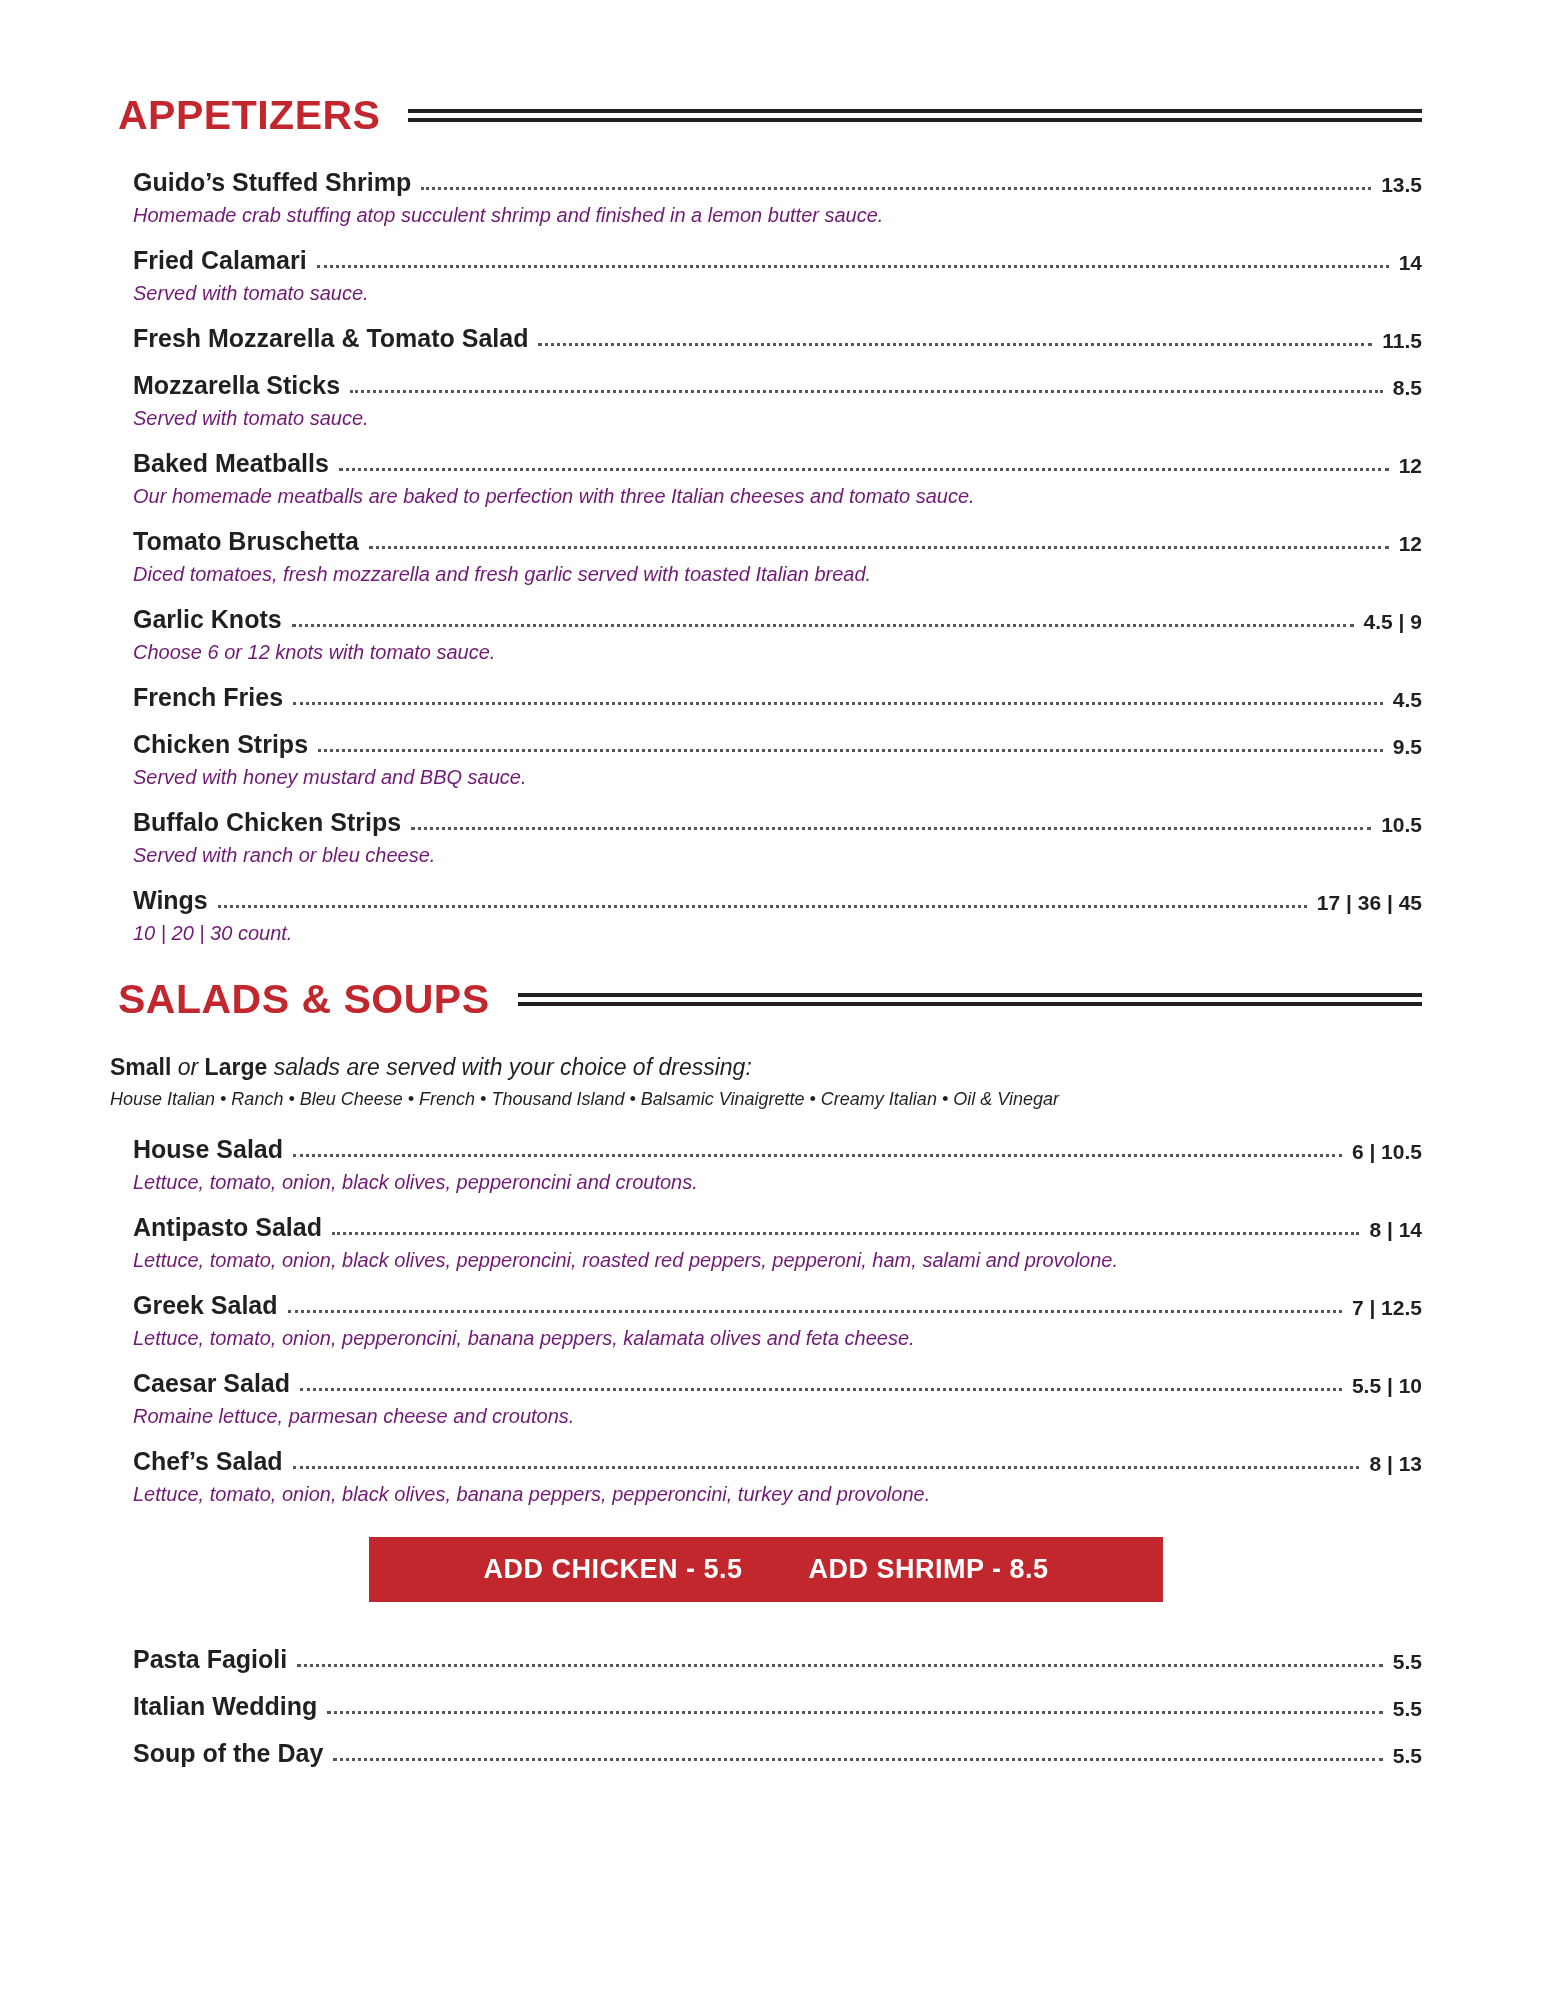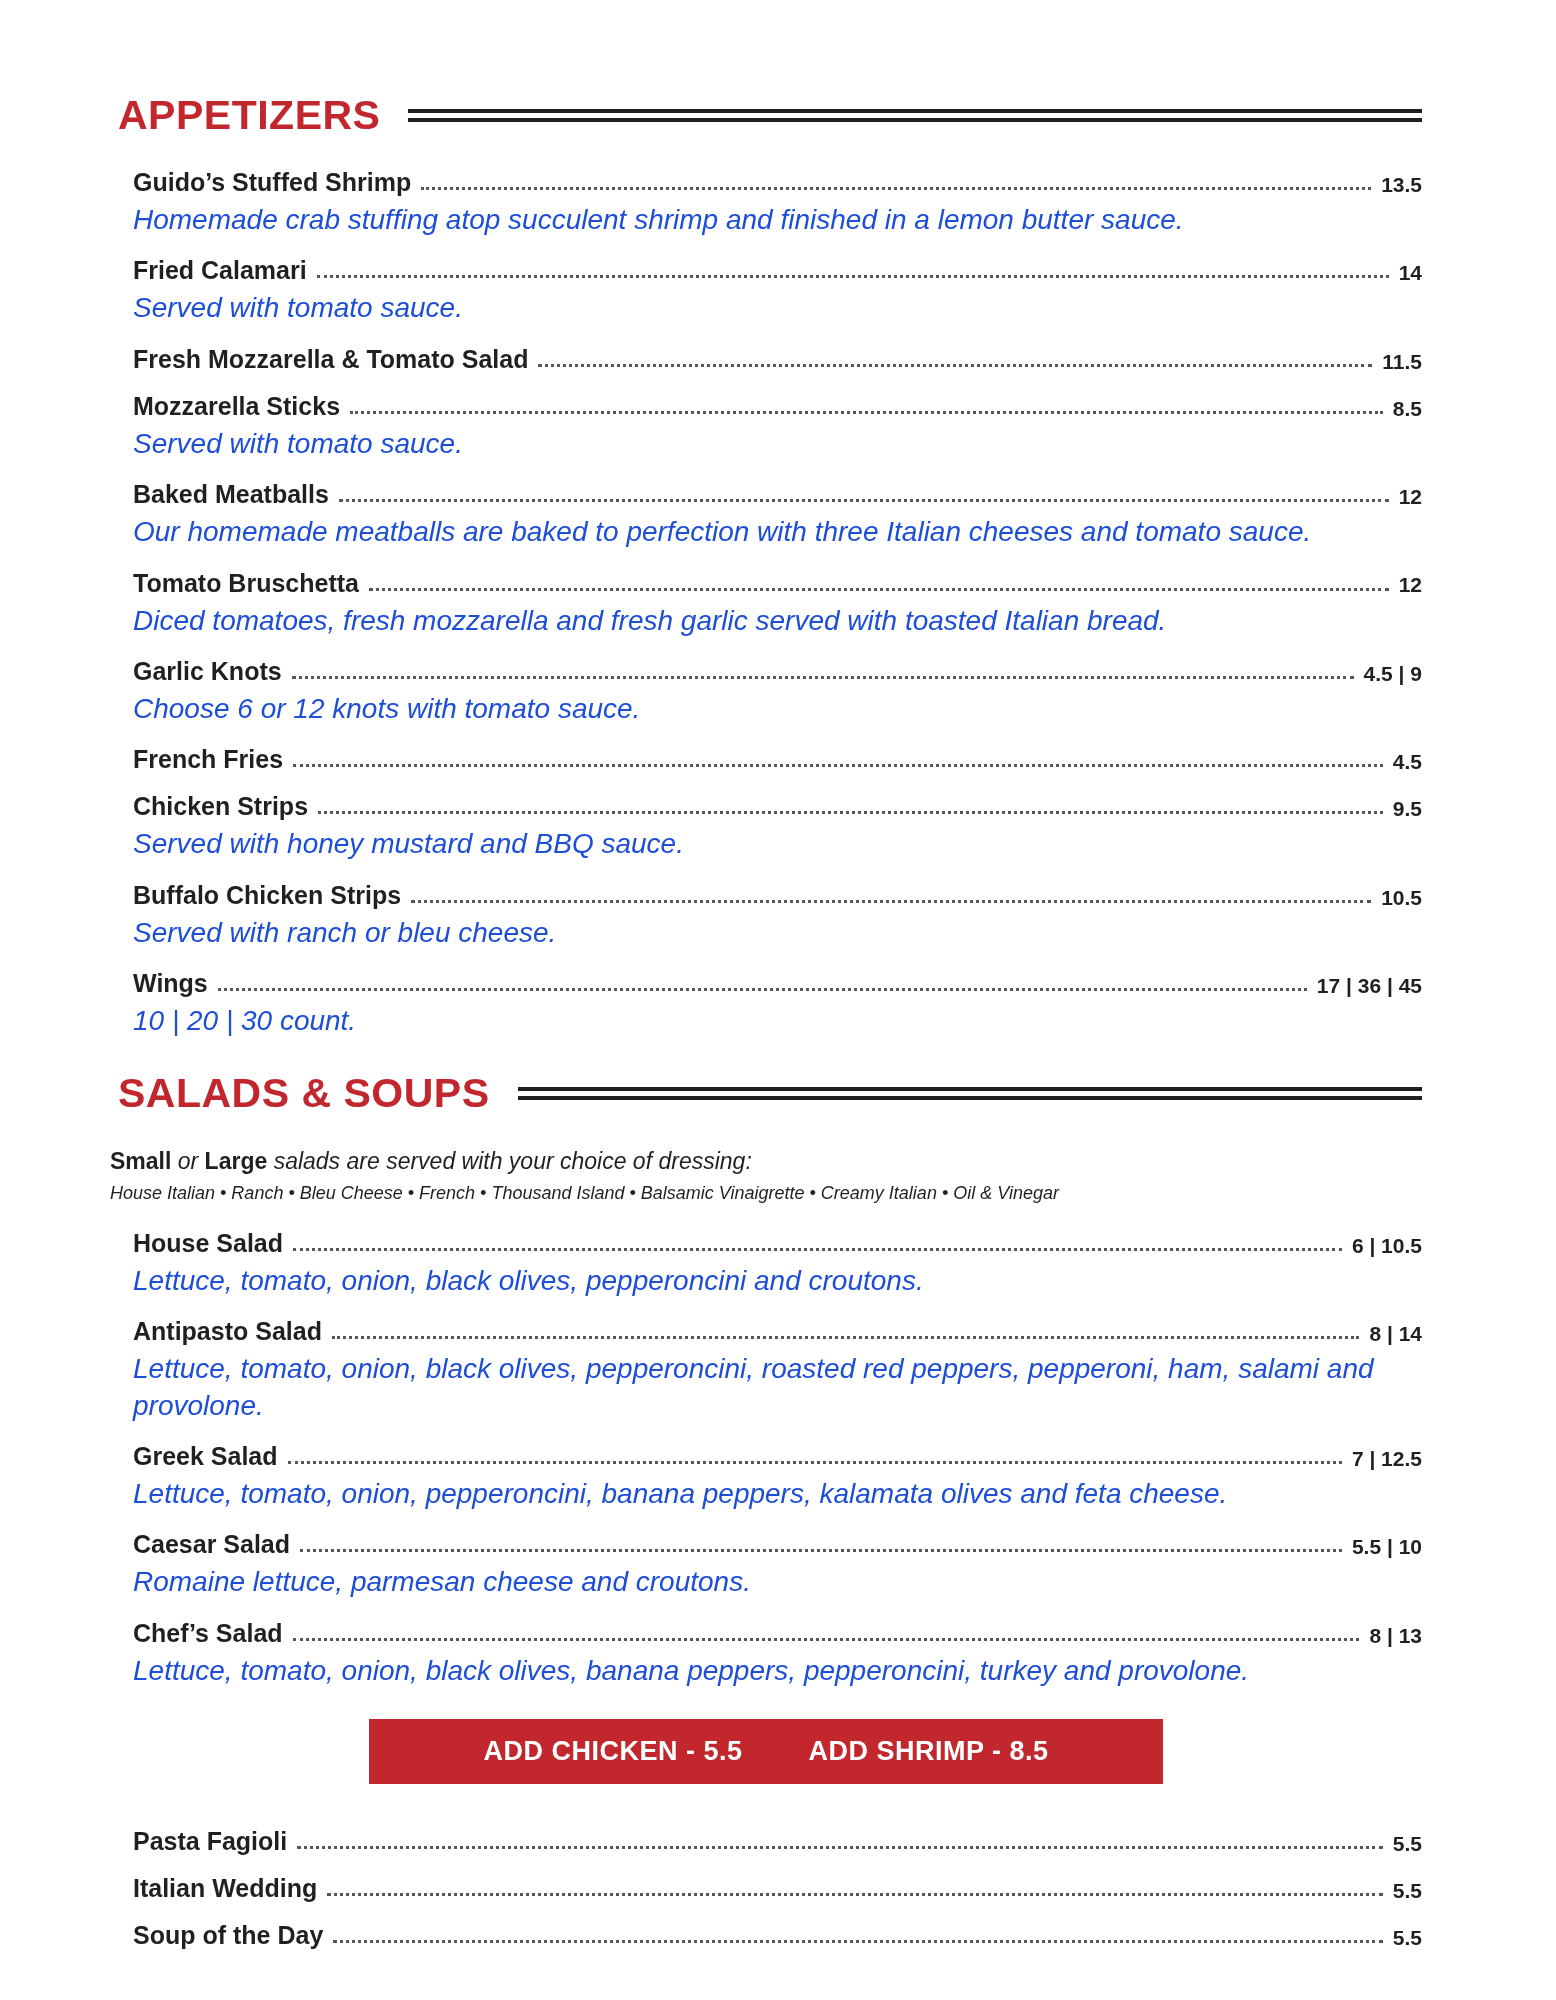--- a/index.html
+++ b/index.html
@@ -44,11 +44,11 @@
   }
   .item-price { font-size: 21px; font-weight: 700; line-height: 1.2; white-space: nowrap; }
   .item-desc {
-    font-size: 28px;
+    font-size: 20px;
     font-style: italic;
     line-height: 1.3;
     margin-top: 5px;
-    color: #1d4ed8;
+    color: #701a75;
   }
 
   .intro { font-size: 23px; line-height: 1.4; margin: 0 0 4px 0; }

